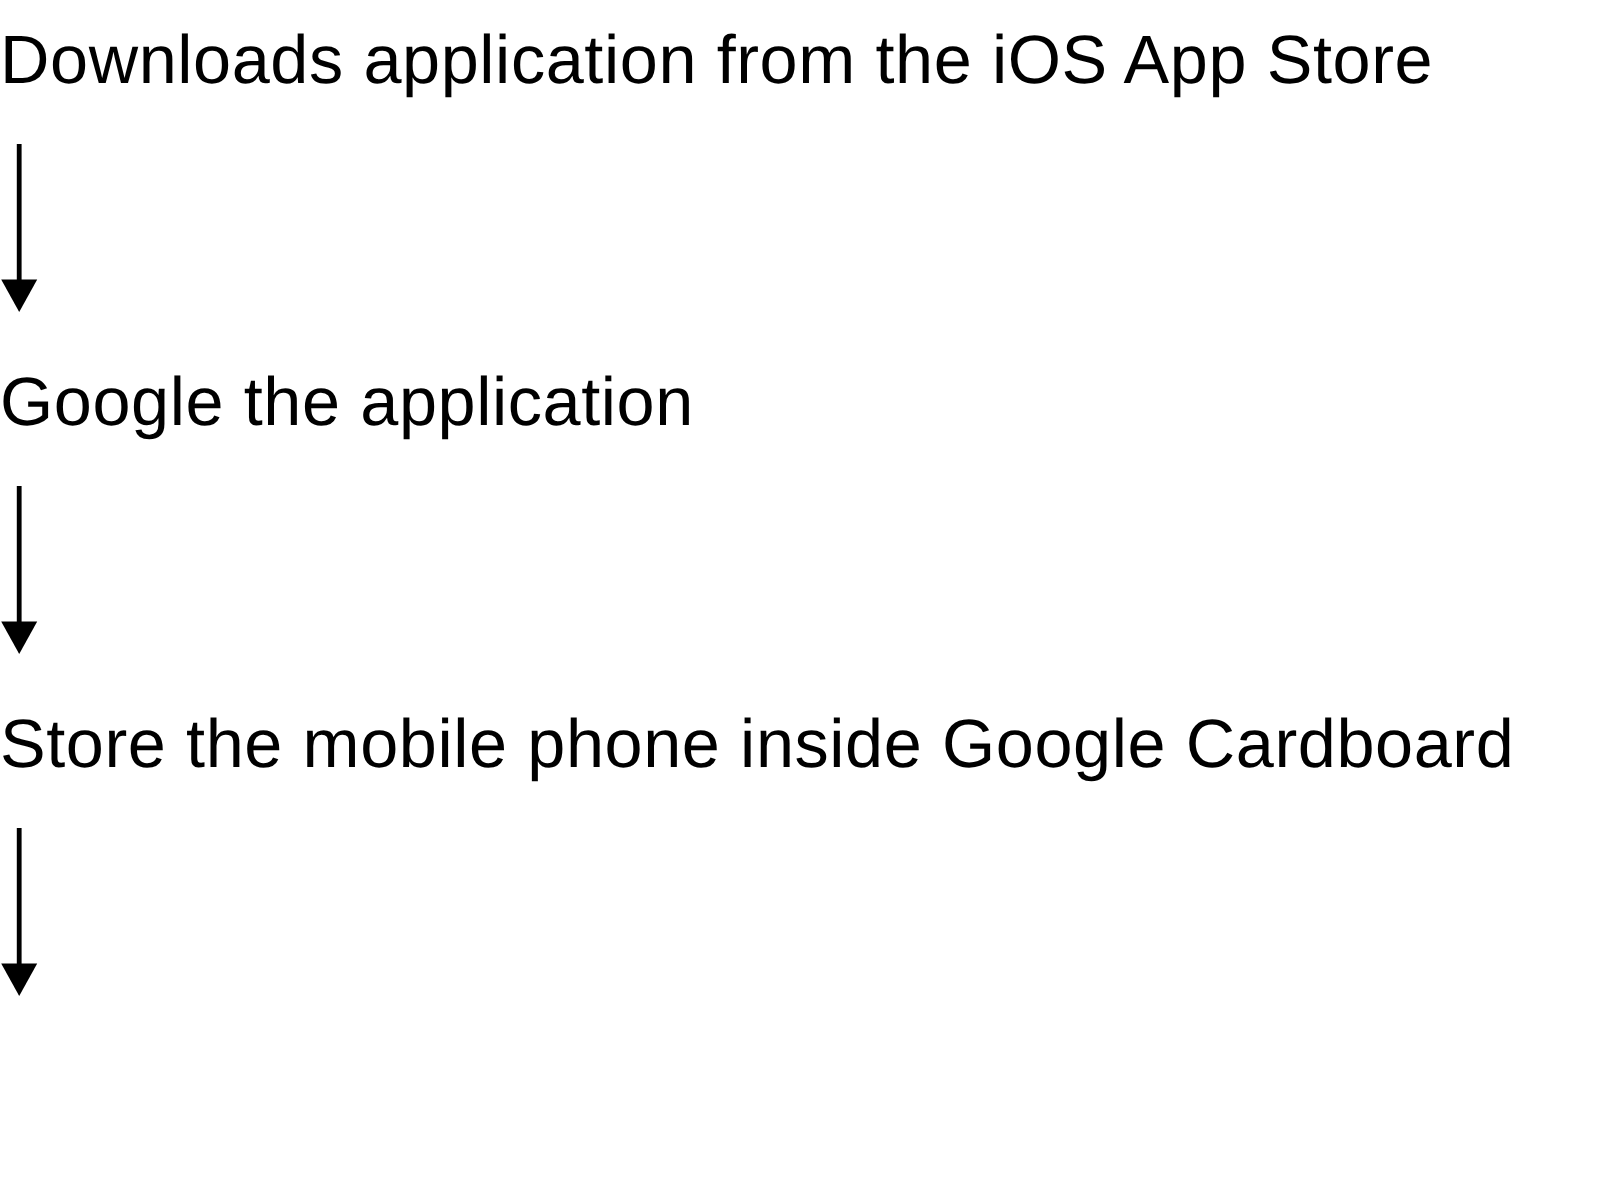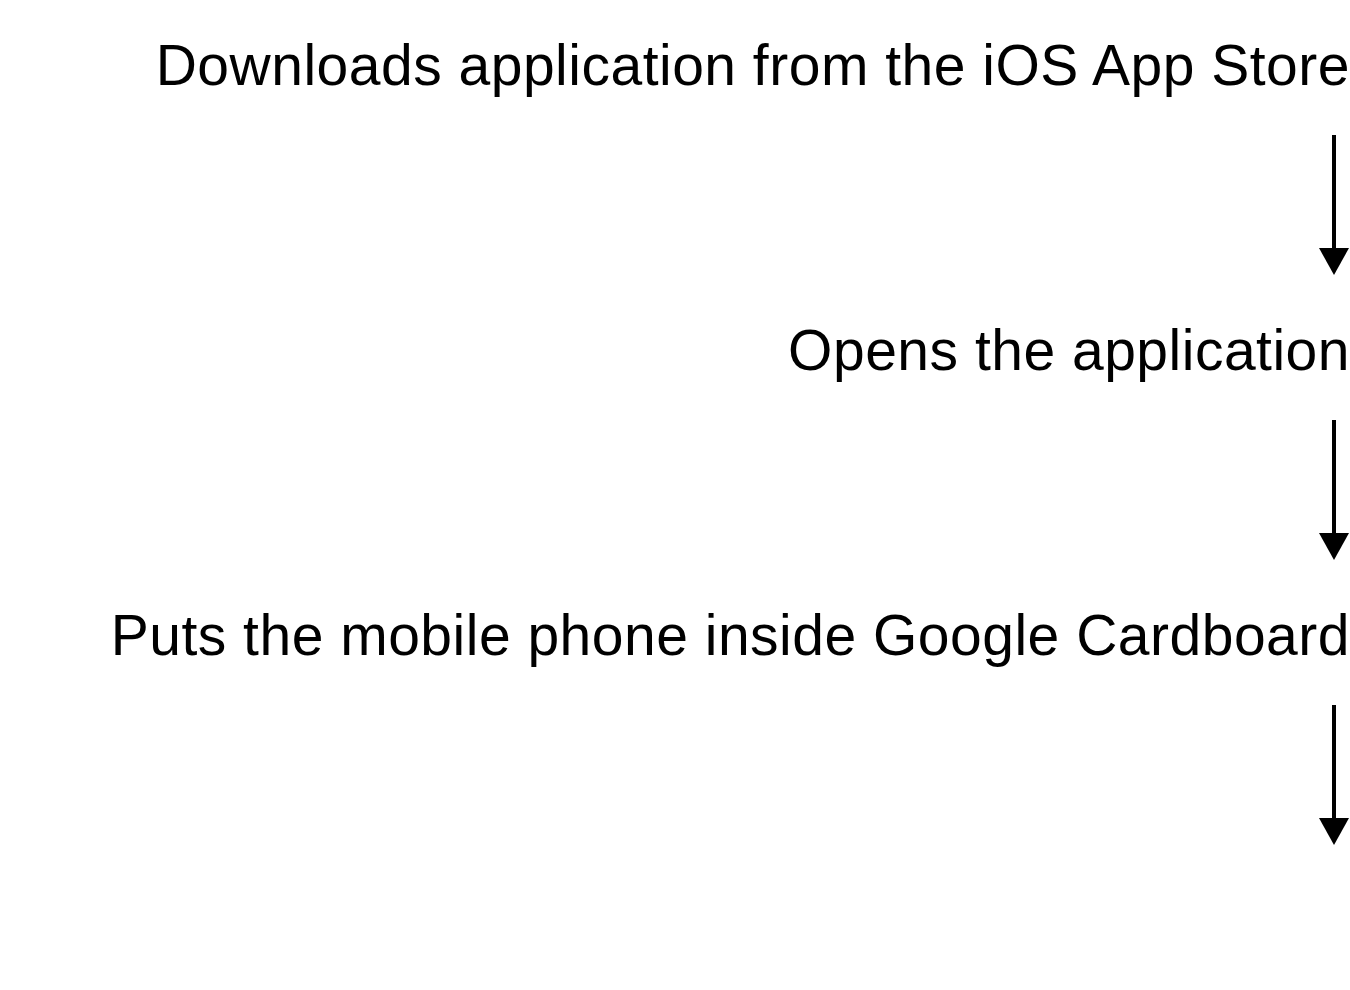--- a/index.html
+++ b/index.html
@@ -13,11 +13,11 @@
   .flowchart {
     width: 1350px;
     height: 990px;
-    padding-top: 25px;
+    padding-top: 10px;
     box-sizing: border-box;
     display: flex;
     flex-direction: column;
-    align-items: flex-end;
+    align-items: flex-start;
     font-family: "Liberation Sans", "DejaVu Sans", sans-serif;
   }
   .step-label {

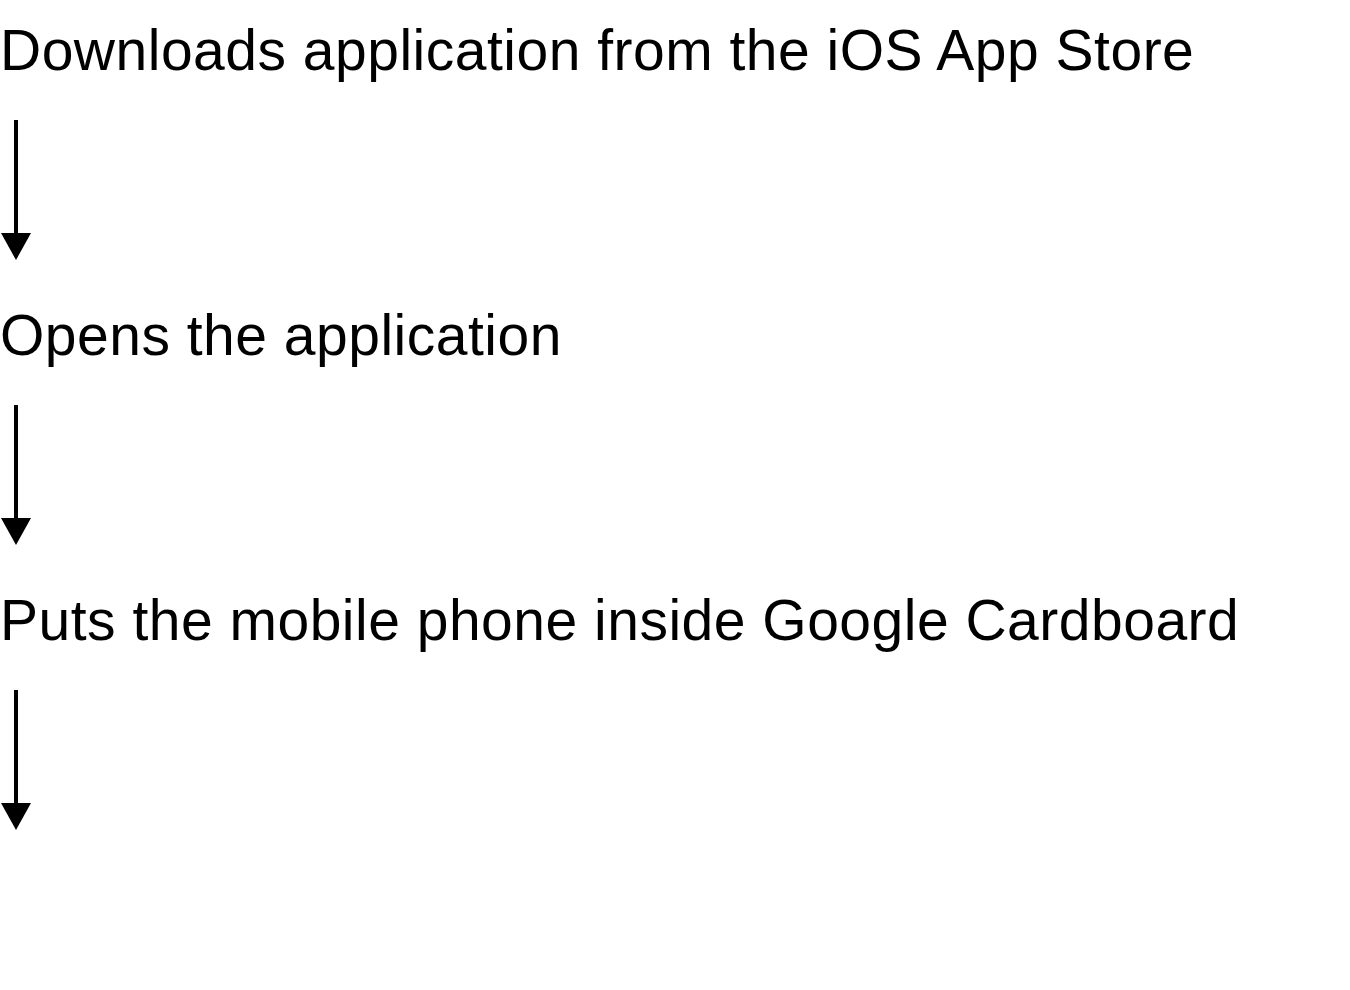--- a/index.html
+++ b/index.html
@@ -54,7 +54,7 @@
     </svg>
   </div>
 
-  <div class="step-label">Opens the application</div>
+  <div class="step-label">Google the application</div>
 
   <div class="arrow-wrap">
     <svg width="32" height="140" viewBox="0 0 32 140">

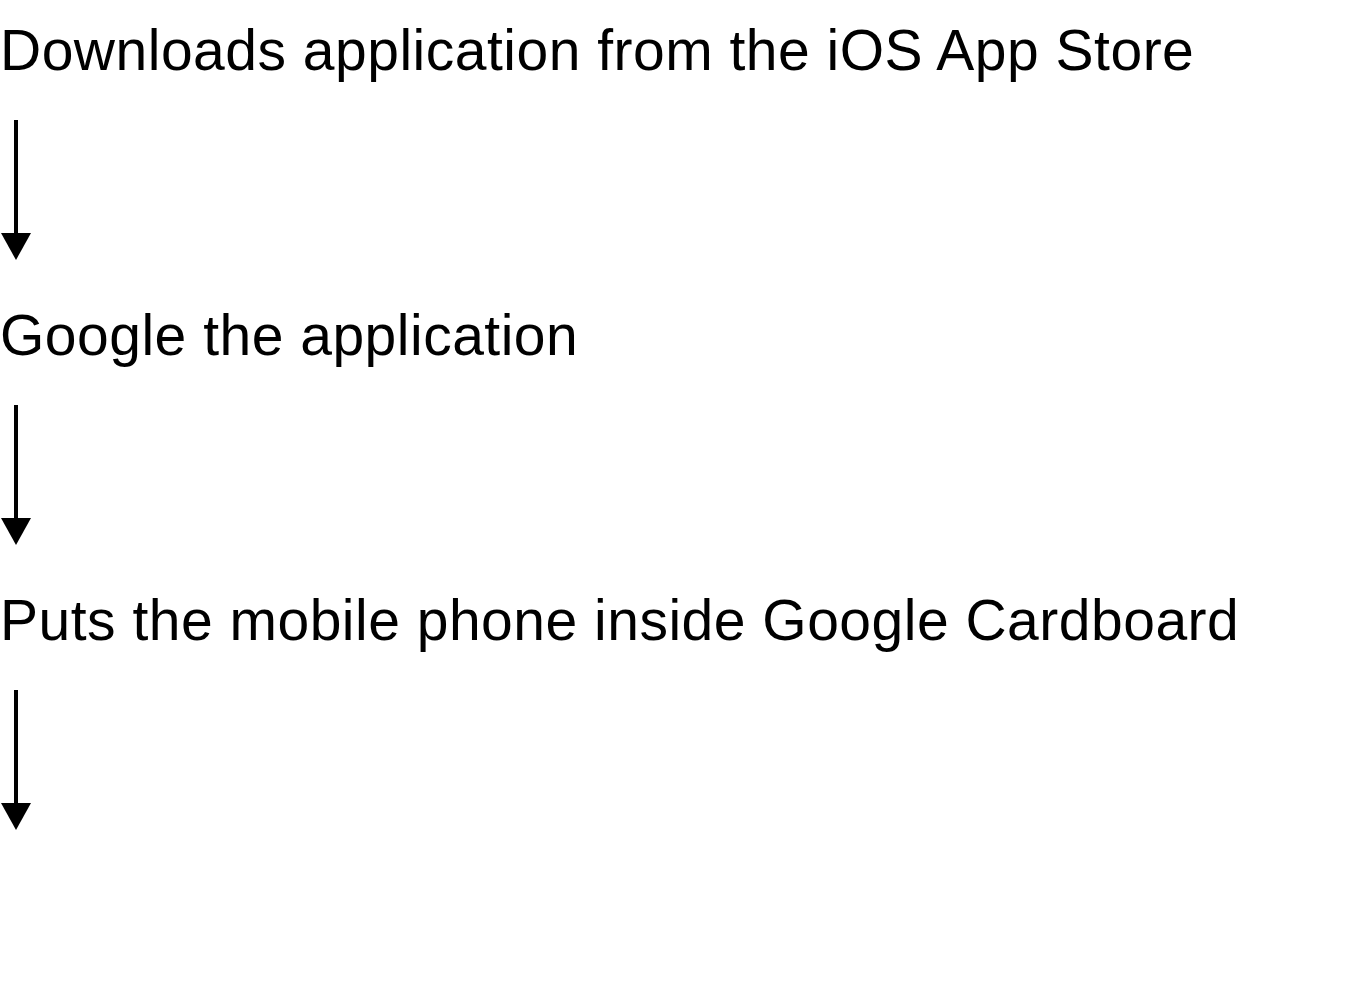--- a/index.html
+++ b/index.html
@@ -63,7 +63,7 @@
     </svg>
   </div>
 
-  <div class="step-label">Puts the mobile phone inside Google Cardboard</div>
+  <div class="step-label">Store the mobile phone inside Google Cardboard</div>
 
   <div class="arrow-wrap">
     <svg width="32" height="140" viewBox="0 0 32 140">

